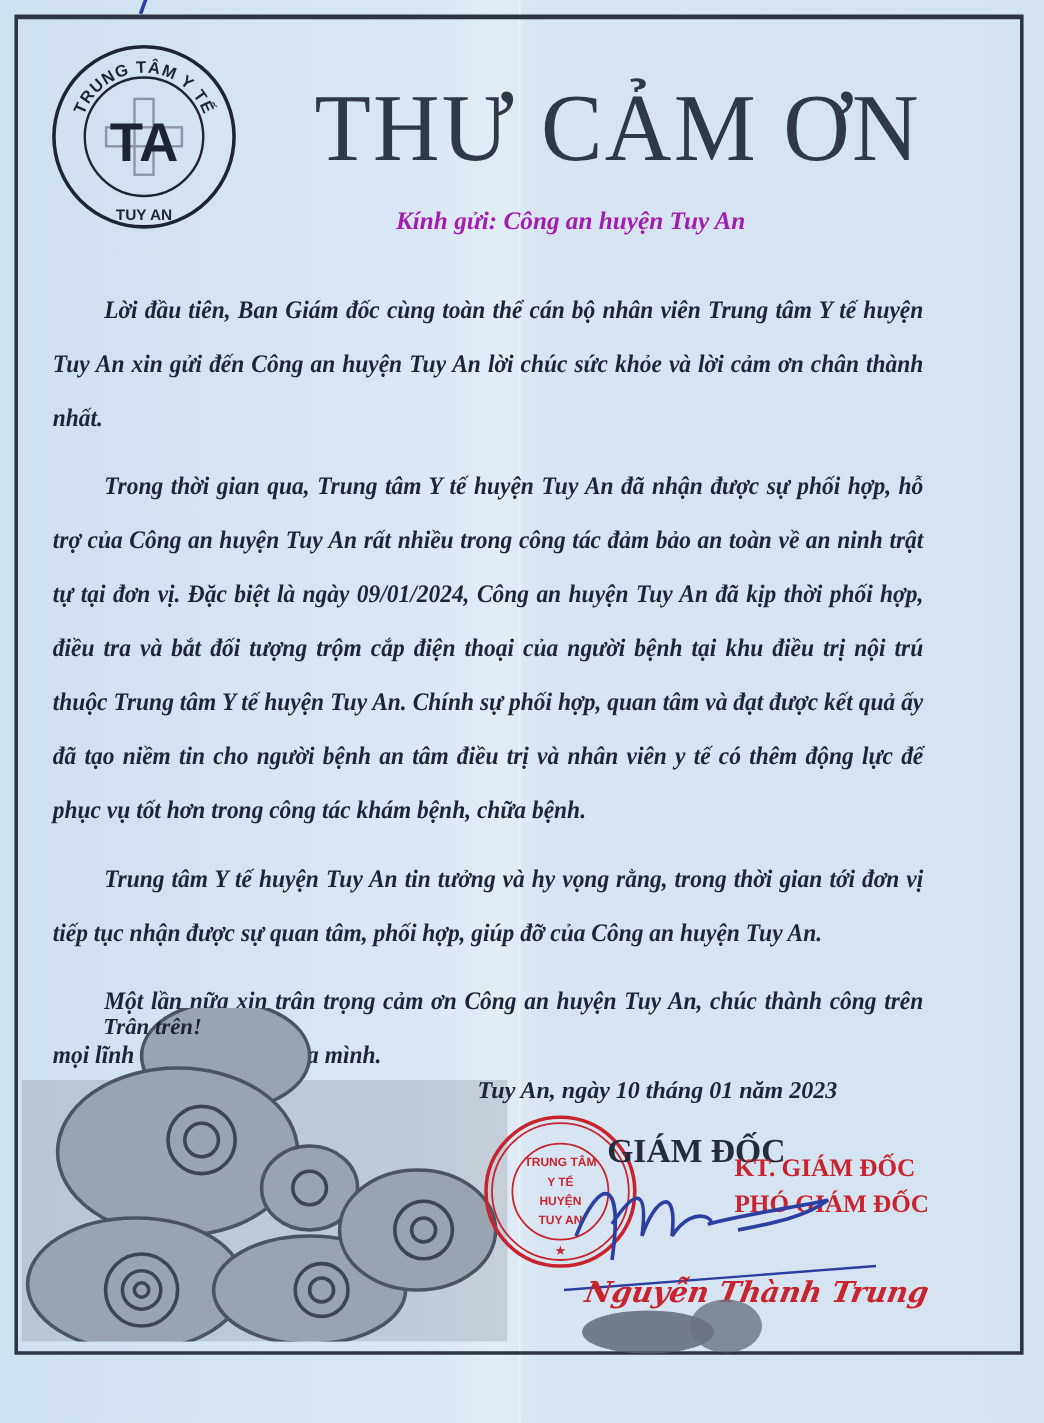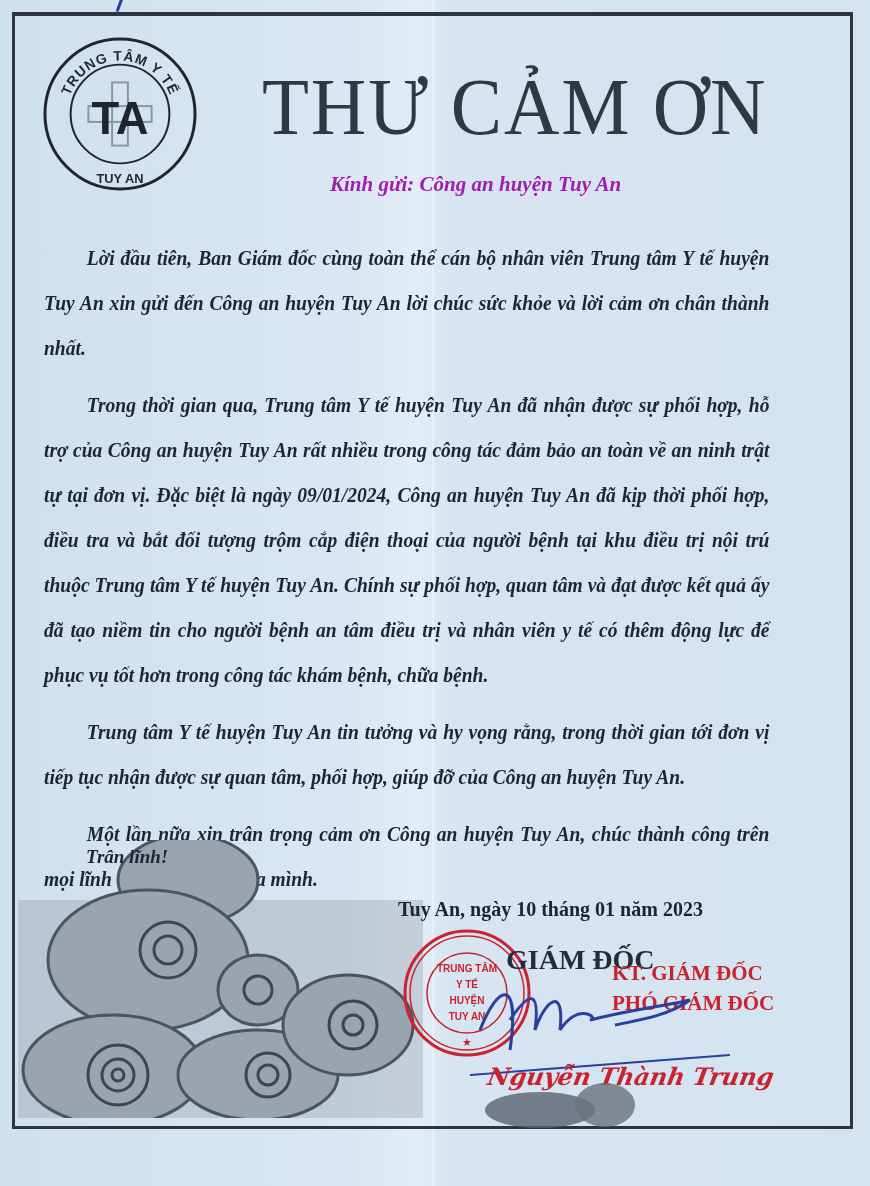--- a/index.html
+++ b/index.html
@@ -142,7 +142,7 @@
   </g>
 </svg>
 
-<div class="closing">Trân lĩnh!</div>
+<div class="closing">Trân trên!</div>
 <div class="date">Tuy An, ngày 10  tháng 01 năm 2023</div>
 
 <svg class="stamp" viewBox="0 0 130 130">

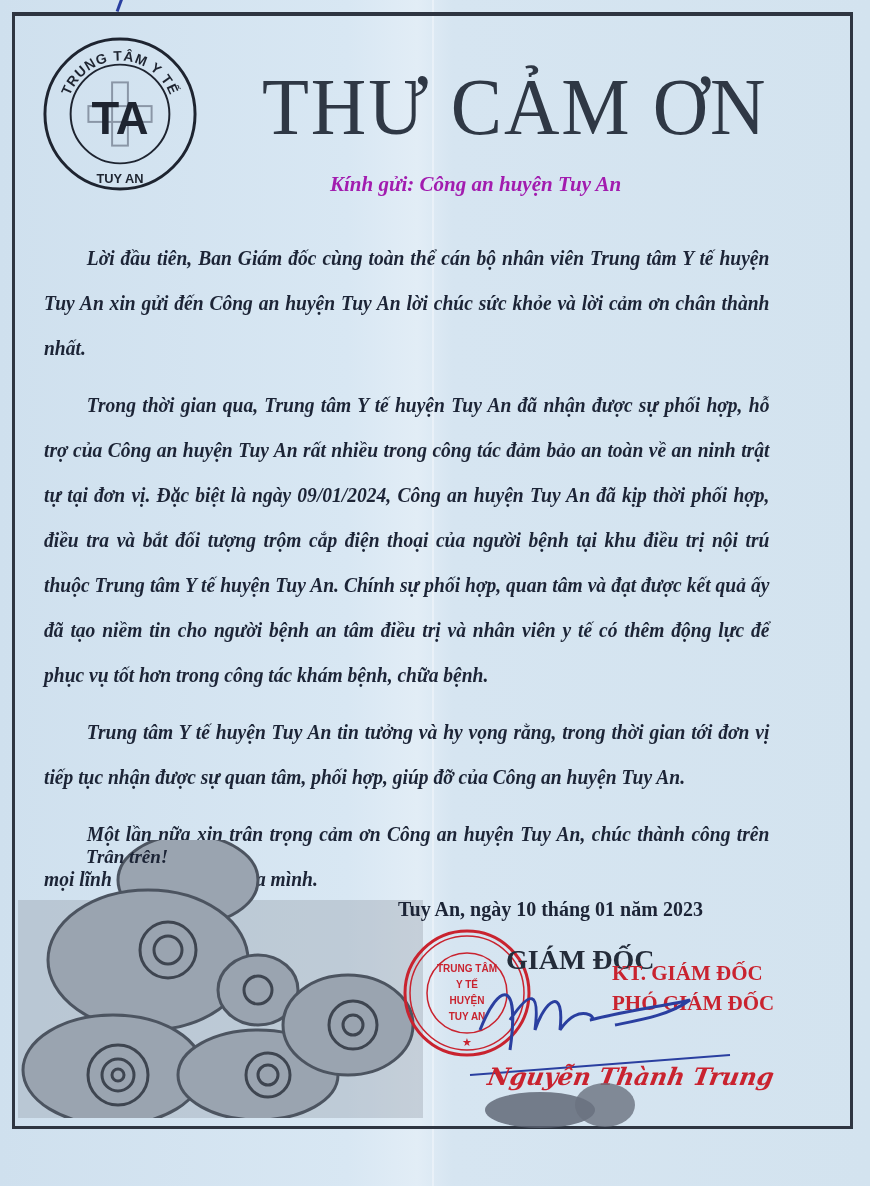--- a/index.html
+++ b/index.html
@@ -56,7 +56,7 @@
   }
   .date {
     position: absolute; left: 398px; top: 898px;
-    font-size: 20px; font-weight: bold; color: #1c2436;
+    font-size: 20px; font-style: italic; font-weight: bold; color: #1c2436;
   }
   .roses {
     position: absolute; left: 18px; top: 840px; width: 405px; height: 278px;

